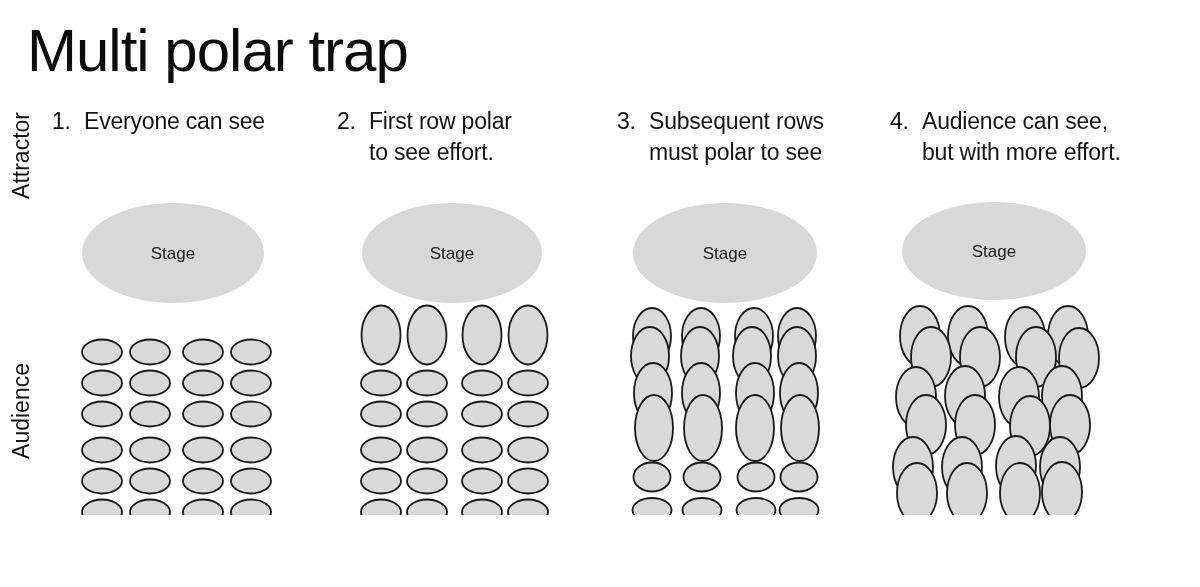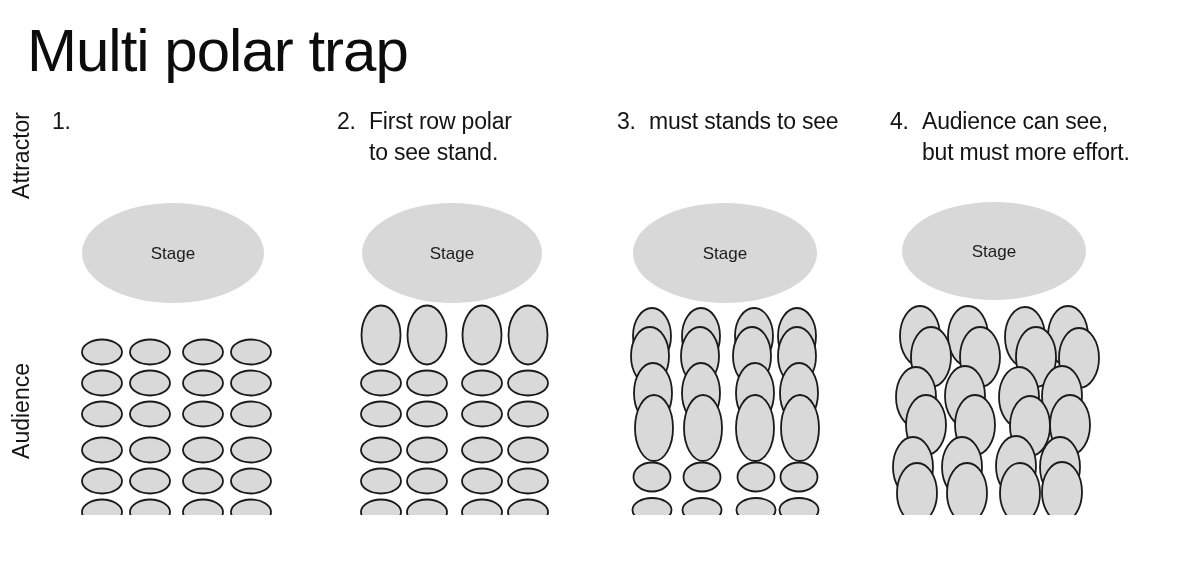--- a/index.html
+++ b/index.html
@@ -29,6 +29,7 @@
     <div class="panel-caption" style="left: 52px;">
       <span class="cap-num">1.</span>
       <span class="cap-lines">
+          <div class="cap-line">Everyone can see</div>
         </span>
     </div>
     <svg class="panel-svg" viewBox="0 0 300 345" xmlns="http://www.w3.org/2000/svg" style="left: 30px;">

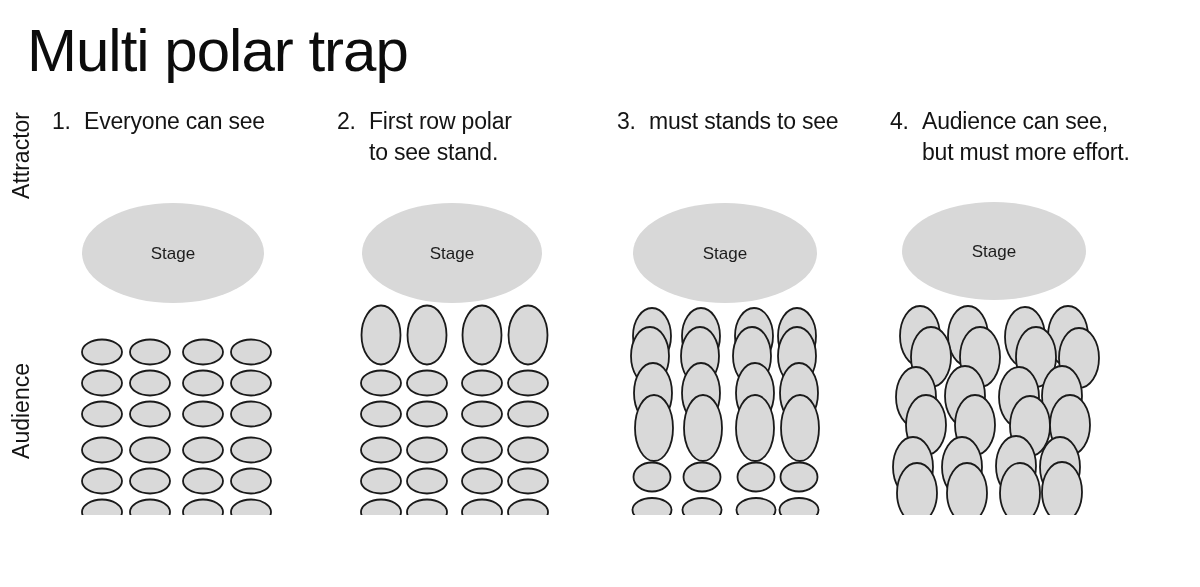--- a/index.html
+++ b/index.html
@@ -102,6 +102,7 @@
     <div class="panel-caption" style="left: 617px;">
       <span class="cap-num">3.</span>
       <span class="cap-lines">
+          <div class="cap-line">Subsequent rows</div>
           <div class="cap-line">must stands to see</div>
         </span>
     </div>

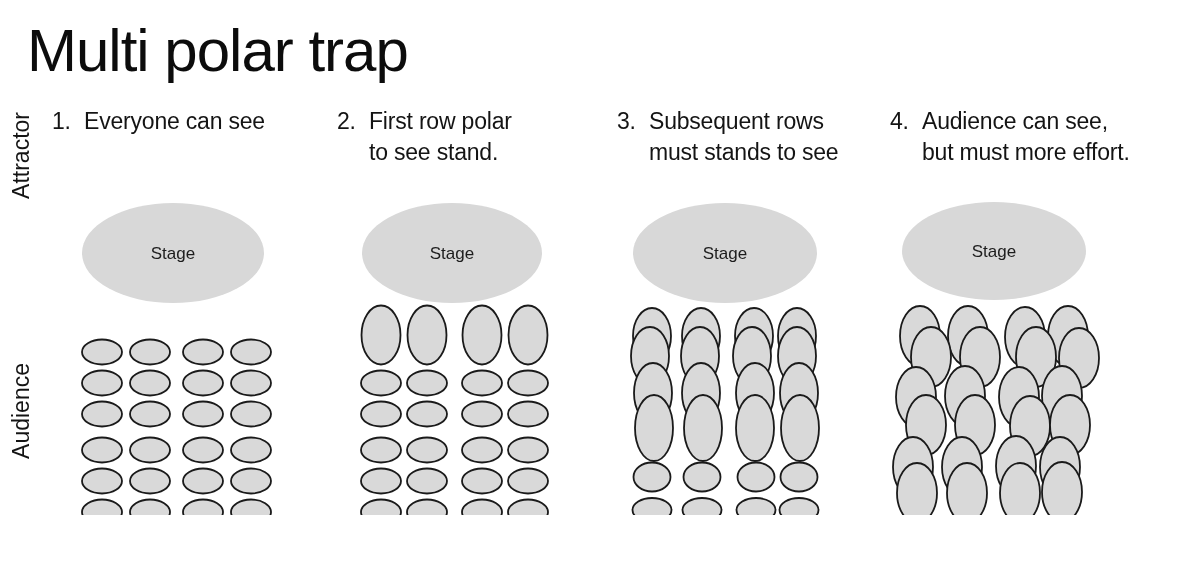--- a/index.html
+++ b/index.html
@@ -66,7 +66,7 @@
       <span class="cap-num">2.</span>
       <span class="cap-lines">
           <div class="cap-line">First row polar</div>
-          <div class="cap-line">to see stand.</div>
+          <div class="cap-line">to see effort.</div>
         </span>
     </div>
     <svg class="panel-svg" viewBox="0 0 300 345" xmlns="http://www.w3.org/2000/svg" style="left: 310px;">

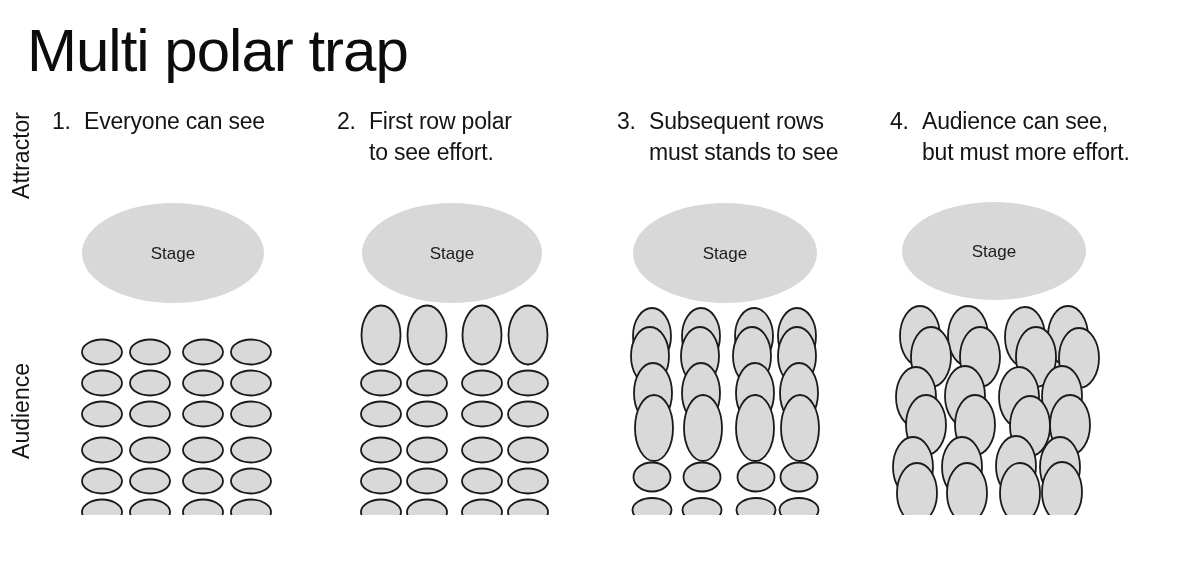--- a/index.html
+++ b/index.html
@@ -103,7 +103,7 @@
       <span class="cap-num">3.</span>
       <span class="cap-lines">
           <div class="cap-line">Subsequent rows</div>
-          <div class="cap-line">must stands to see</div>
+          <div class="cap-line">must polar to see</div>
         </span>
     </div>
     <svg class="panel-svg" viewBox="0 0 300 345" xmlns="http://www.w3.org/2000/svg" style="left: 590px;">

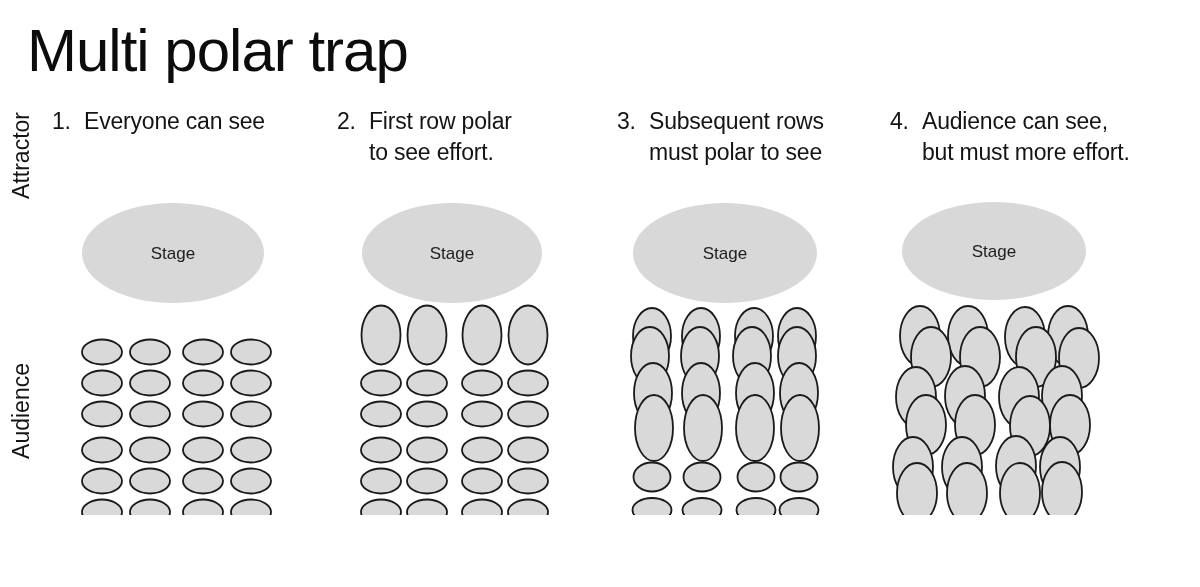--- a/index.html
+++ b/index.html
@@ -140,7 +140,7 @@
       <span class="cap-num">4.</span>
       <span class="cap-lines">
           <div class="cap-line">Audience can see,</div>
-          <div class="cap-line">but must more effort.</div>
+          <div class="cap-line">but with more effort.</div>
         </span>
     </div>
     <svg class="panel-svg" viewBox="0 0 300 345" xmlns="http://www.w3.org/2000/svg" style="left: 868px;">

